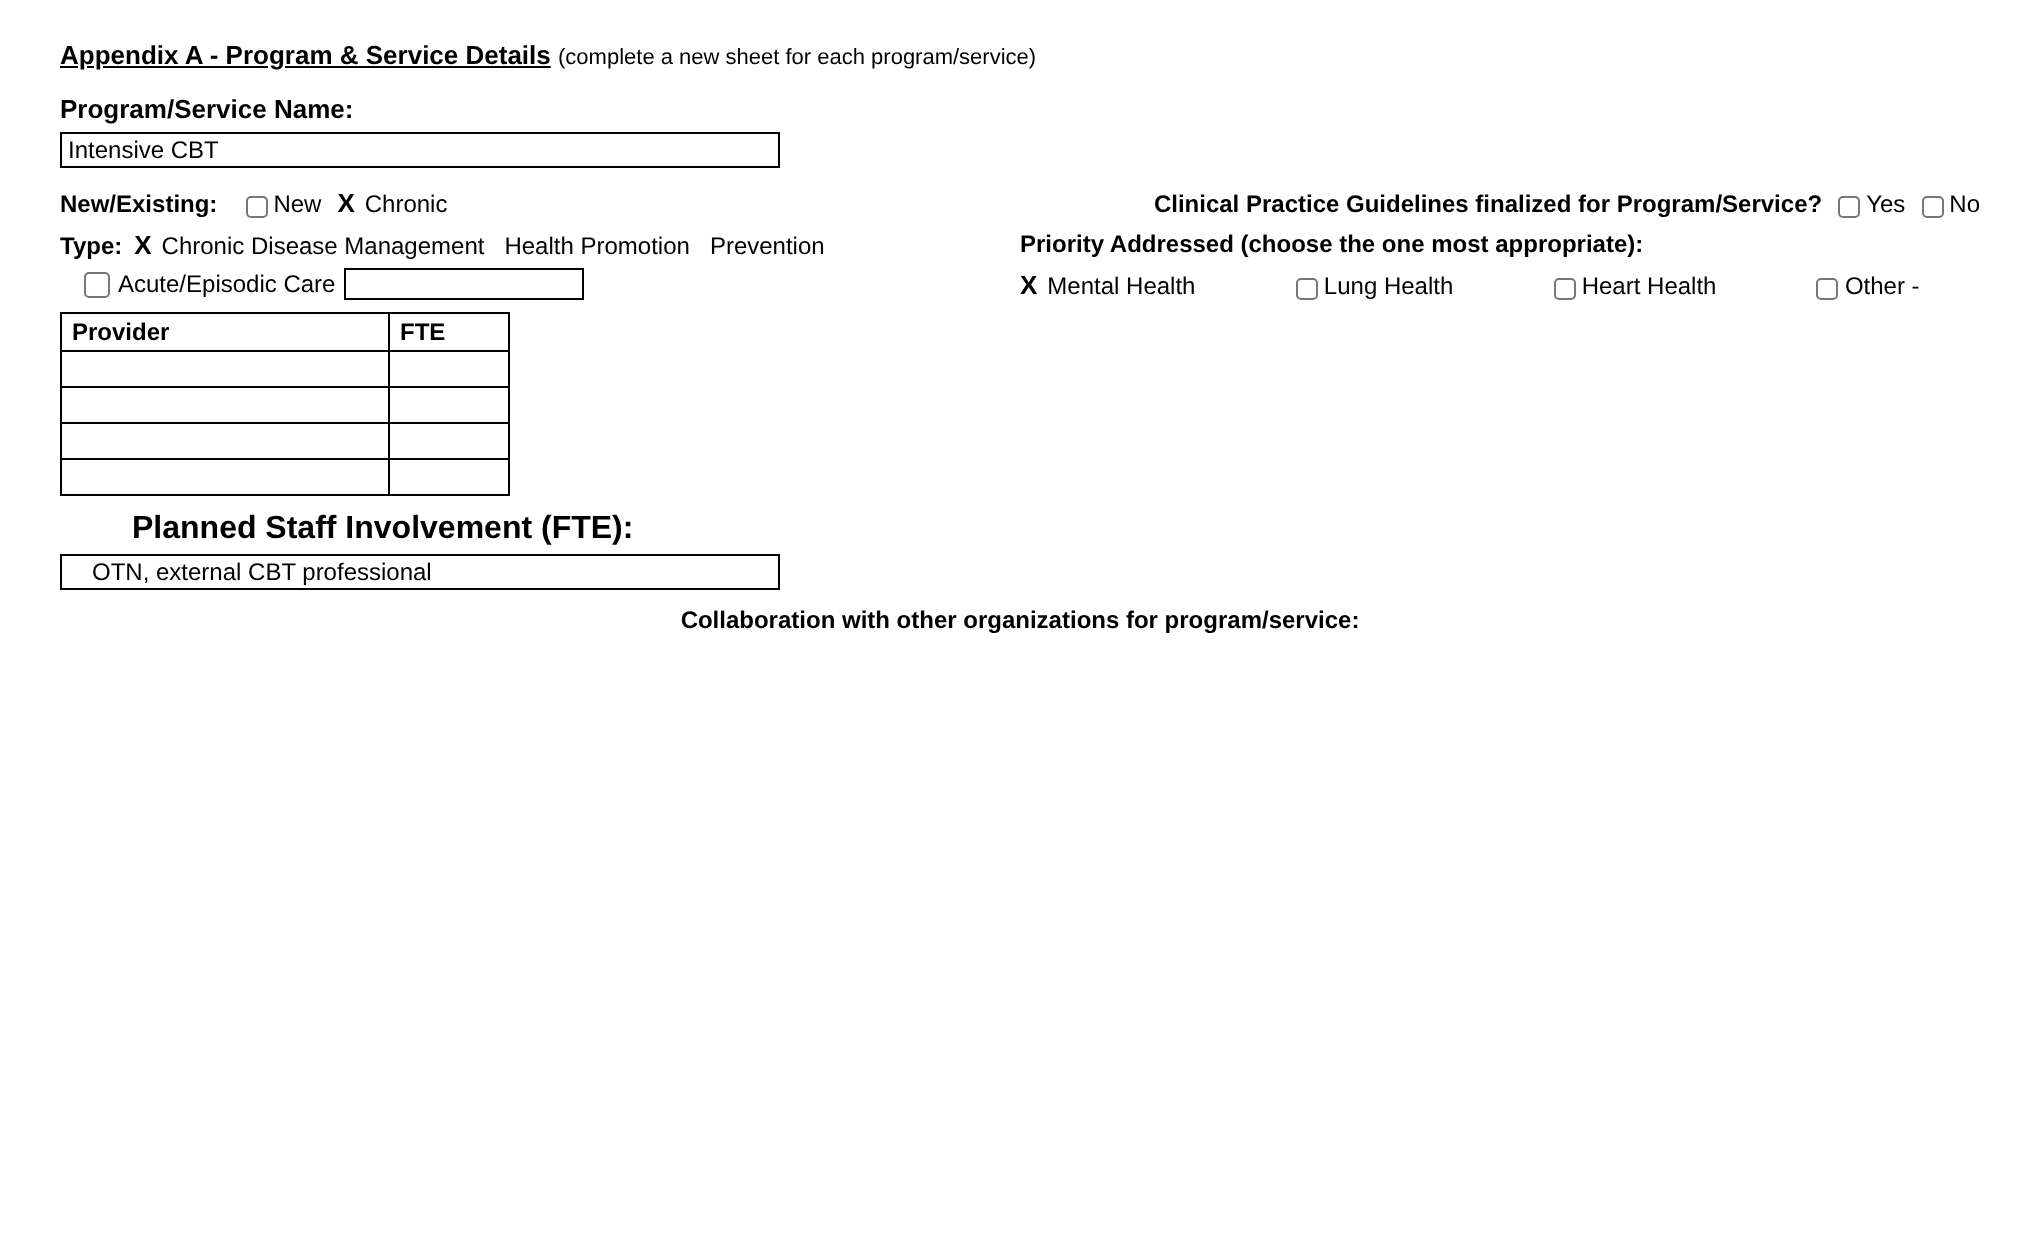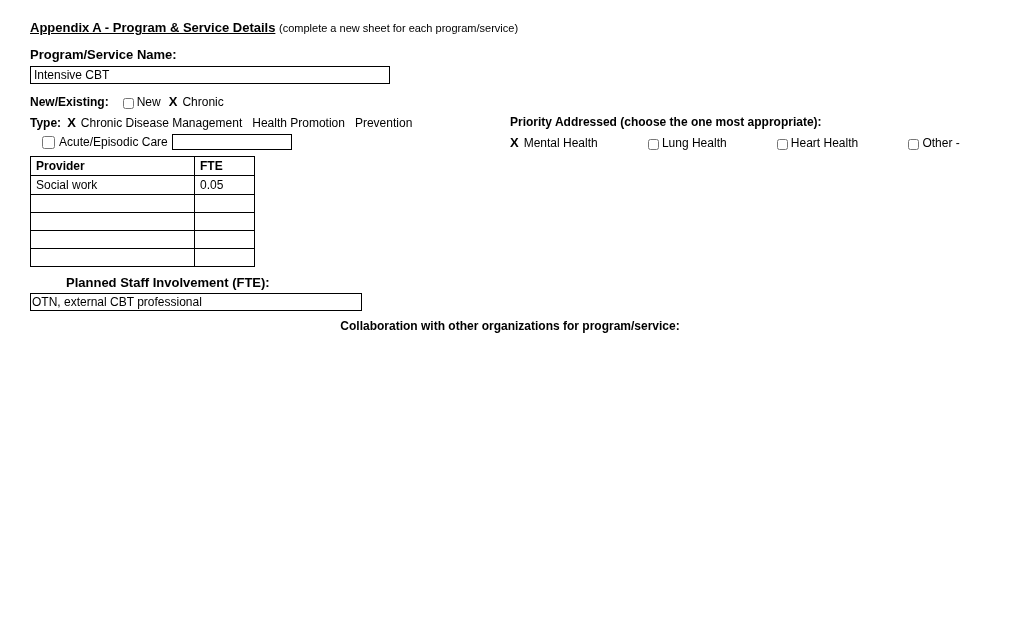--- a/index.html
+++ b/index.html
@@ -203,6 +203,17 @@
     <span class="checkbox-item">
       <span class="x-mark">X</span>
       <span>Chronic</span>
+    </span>
+  </div>
+  <div class="new-existing-right">
+    <span class="clinical-label">Clinical Practice Guidelines finalized for Program/Service?</span>
+    <span class="checkbox-item">
+      <input type="checkbox" style="">
+      <span>Yes</span>
+    </span>
+    <span class="checkbox-item">
+      <input type="checkbox" style="">
+      <span>No</span>
     </span>
   </div>
 </div>

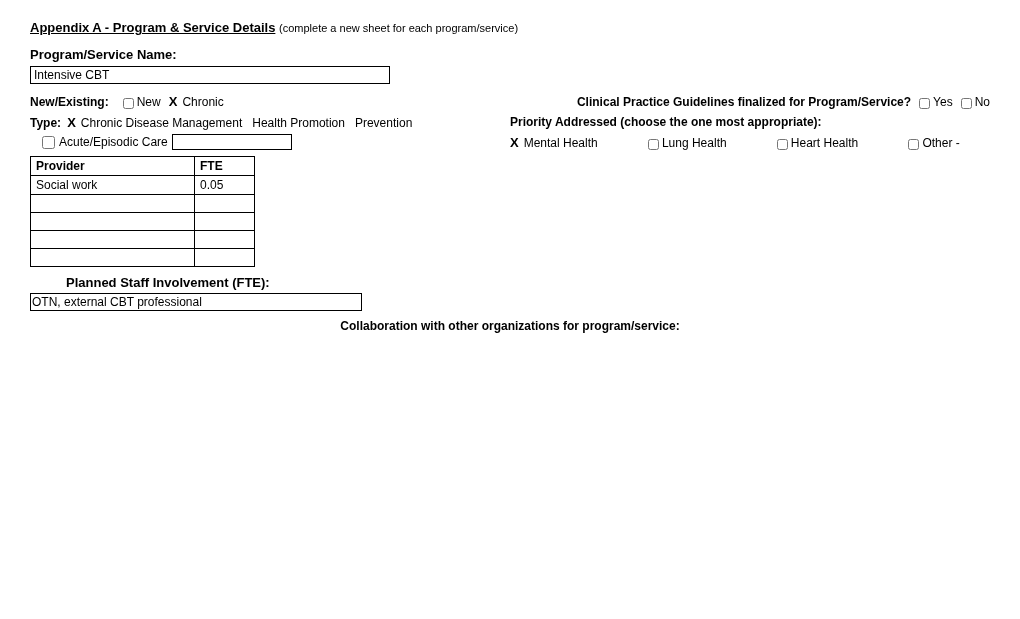--- a/index.html
+++ b/index.html
@@ -272,10 +272,6 @@
     </tr>
   </thead>
   <tbody id="staff-table-body">
-  <tr>
-        <td>Social work</td>
-        <td style="width: 60px;">0.05</td>
-      </tr>
       <tr>
         <td></td>
         <td style="width: 60px;"></td>

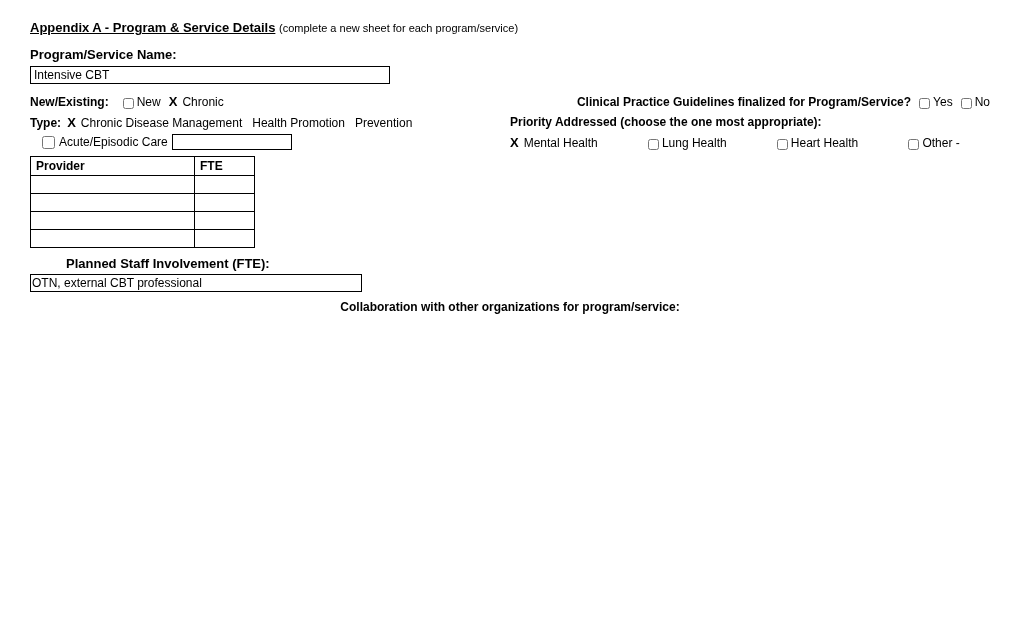--- a/index.html
+++ b/index.html
@@ -140,7 +140,7 @@
     }
     .planned-staff-label {
       font-weight: bold;
-      font-size: 13px;
+      font-size: 16px;
       margin-top: 8px;
       margin-bottom: 3px;
       padding-left: 36px;

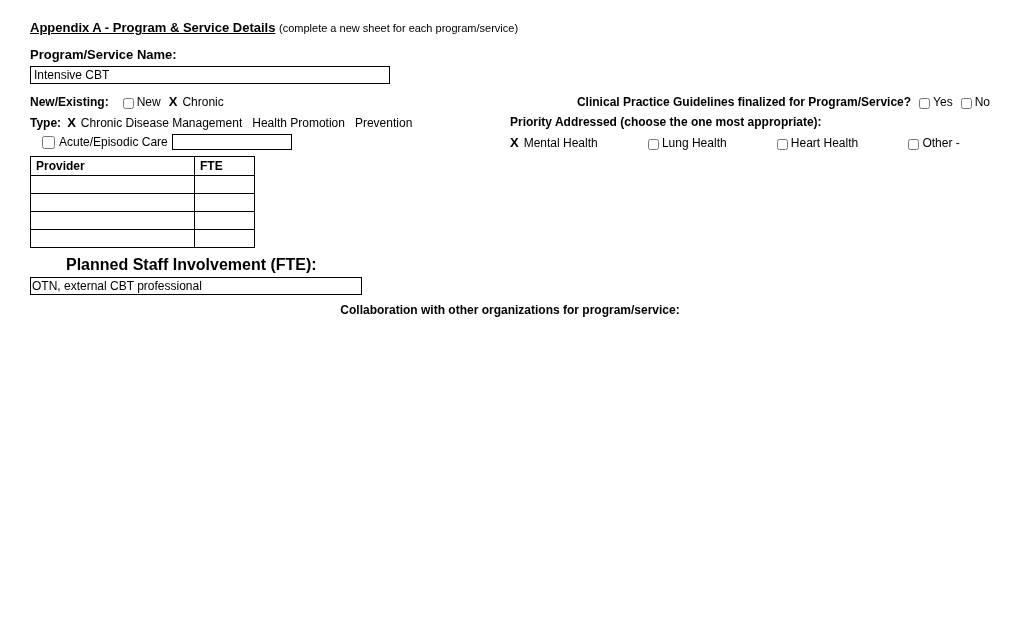--- a/index.html
+++ b/index.html
@@ -147,10 +147,10 @@
     }
     .planned-staff-input {
       border: 1px solid #000;
-      width: 332px;
+      width: 360px;
       height: 18px;
       font-size: 12px;
-      padding: 1px 1px;
+      padding: 1px 15px;
       display: block;
       margin-bottom: 8px;
     }

